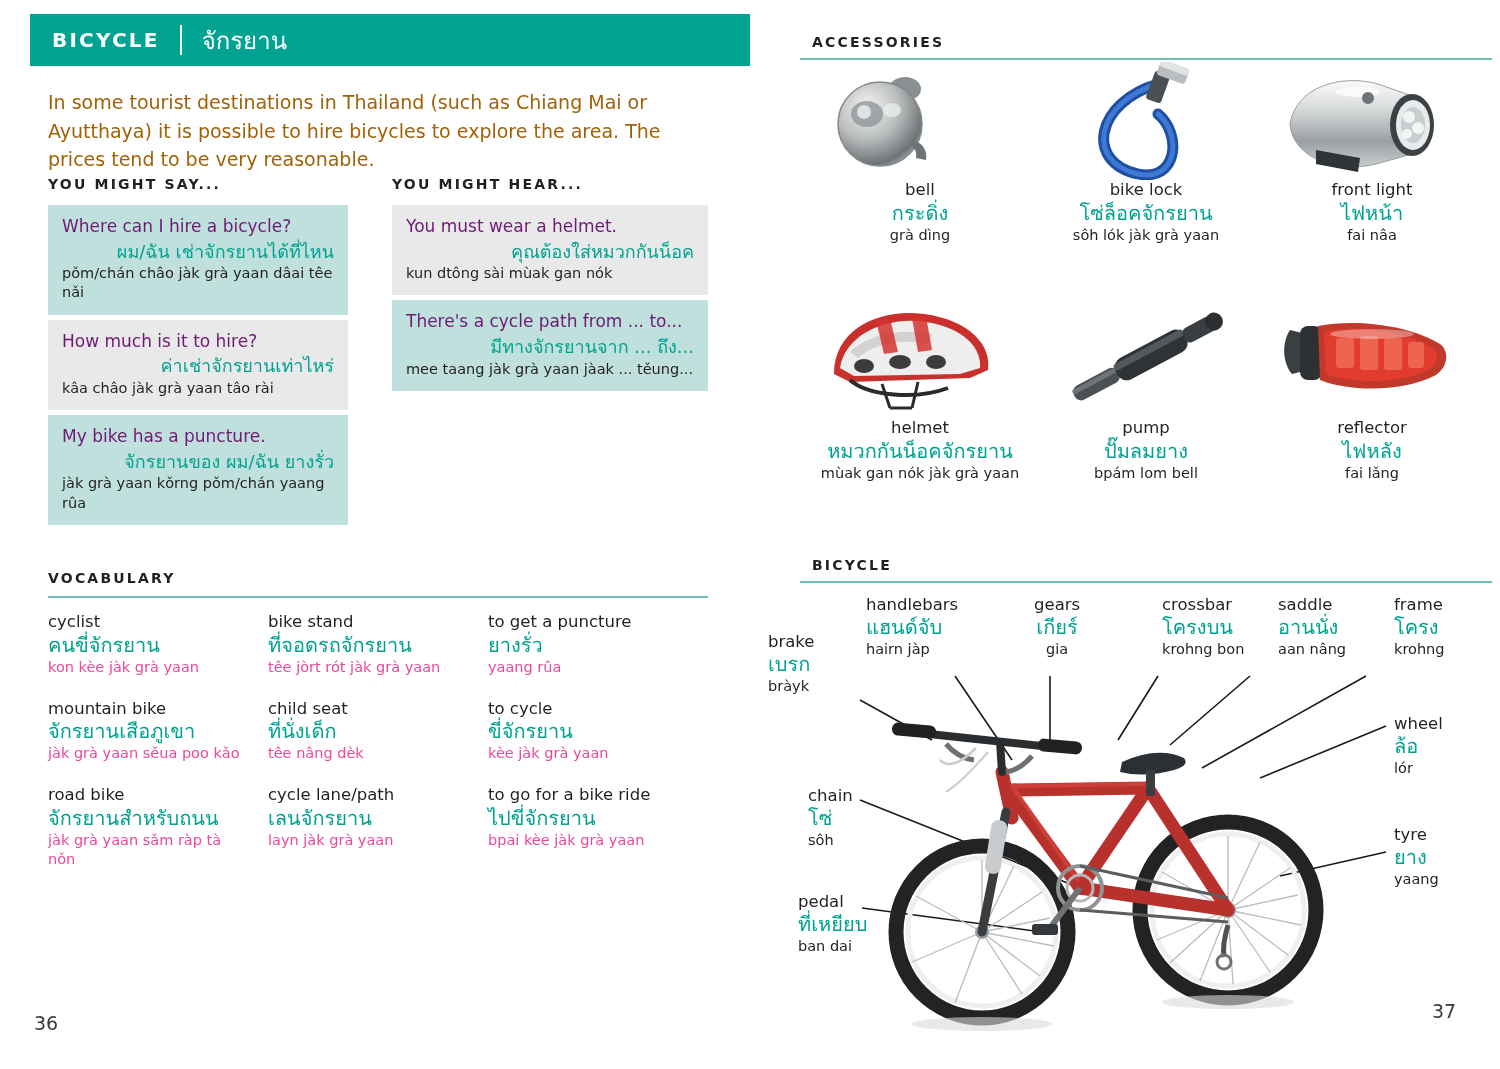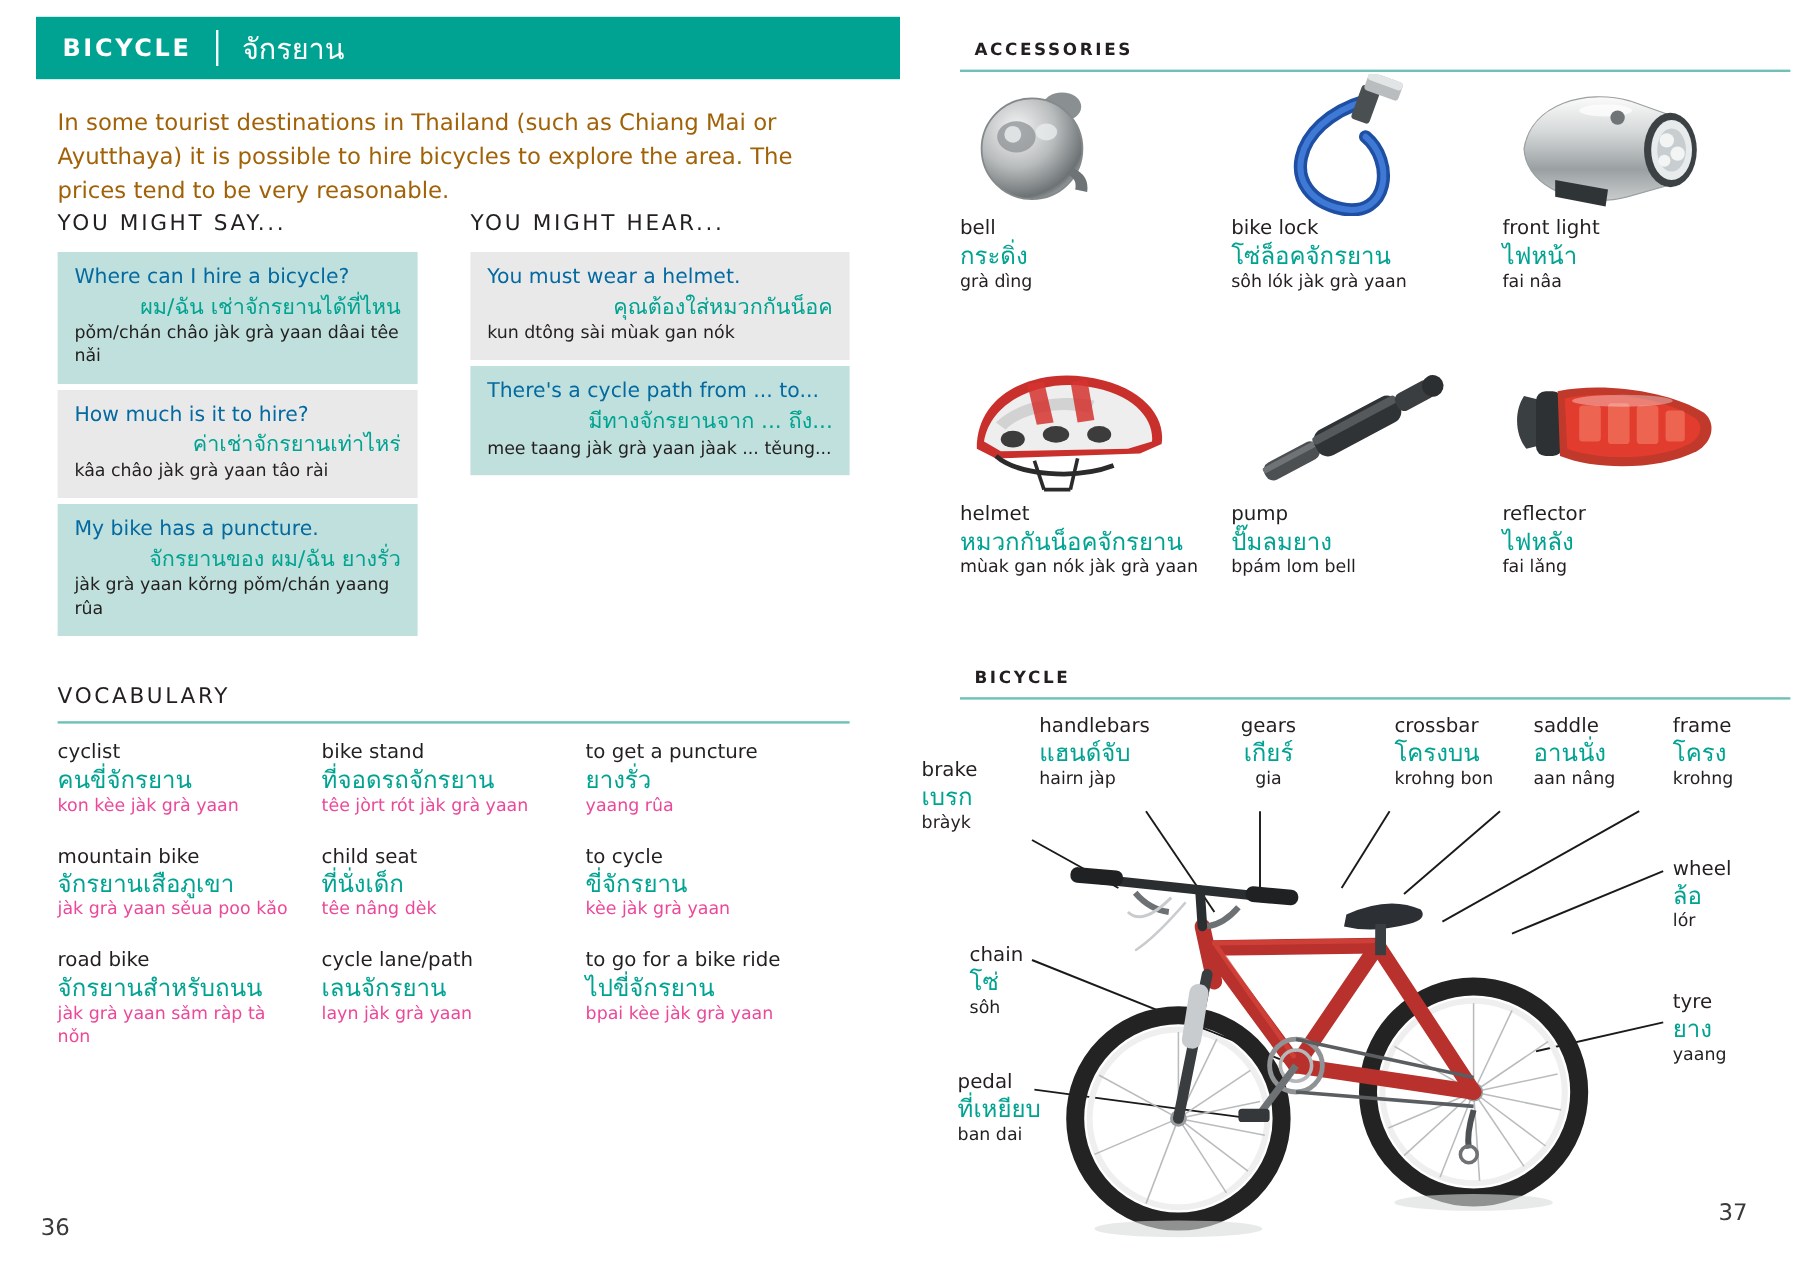--- a/index.html
+++ b/index.html
@@ -64,8 +64,8 @@
     color: #a16207;
   }
   .sec-head {
-    font-size: 18px;
-    font-weight: normal;
+    font-size: 14px;
+    font-weight: bold;
     letter-spacing: 2.2px;
     color: #231f20;
   }

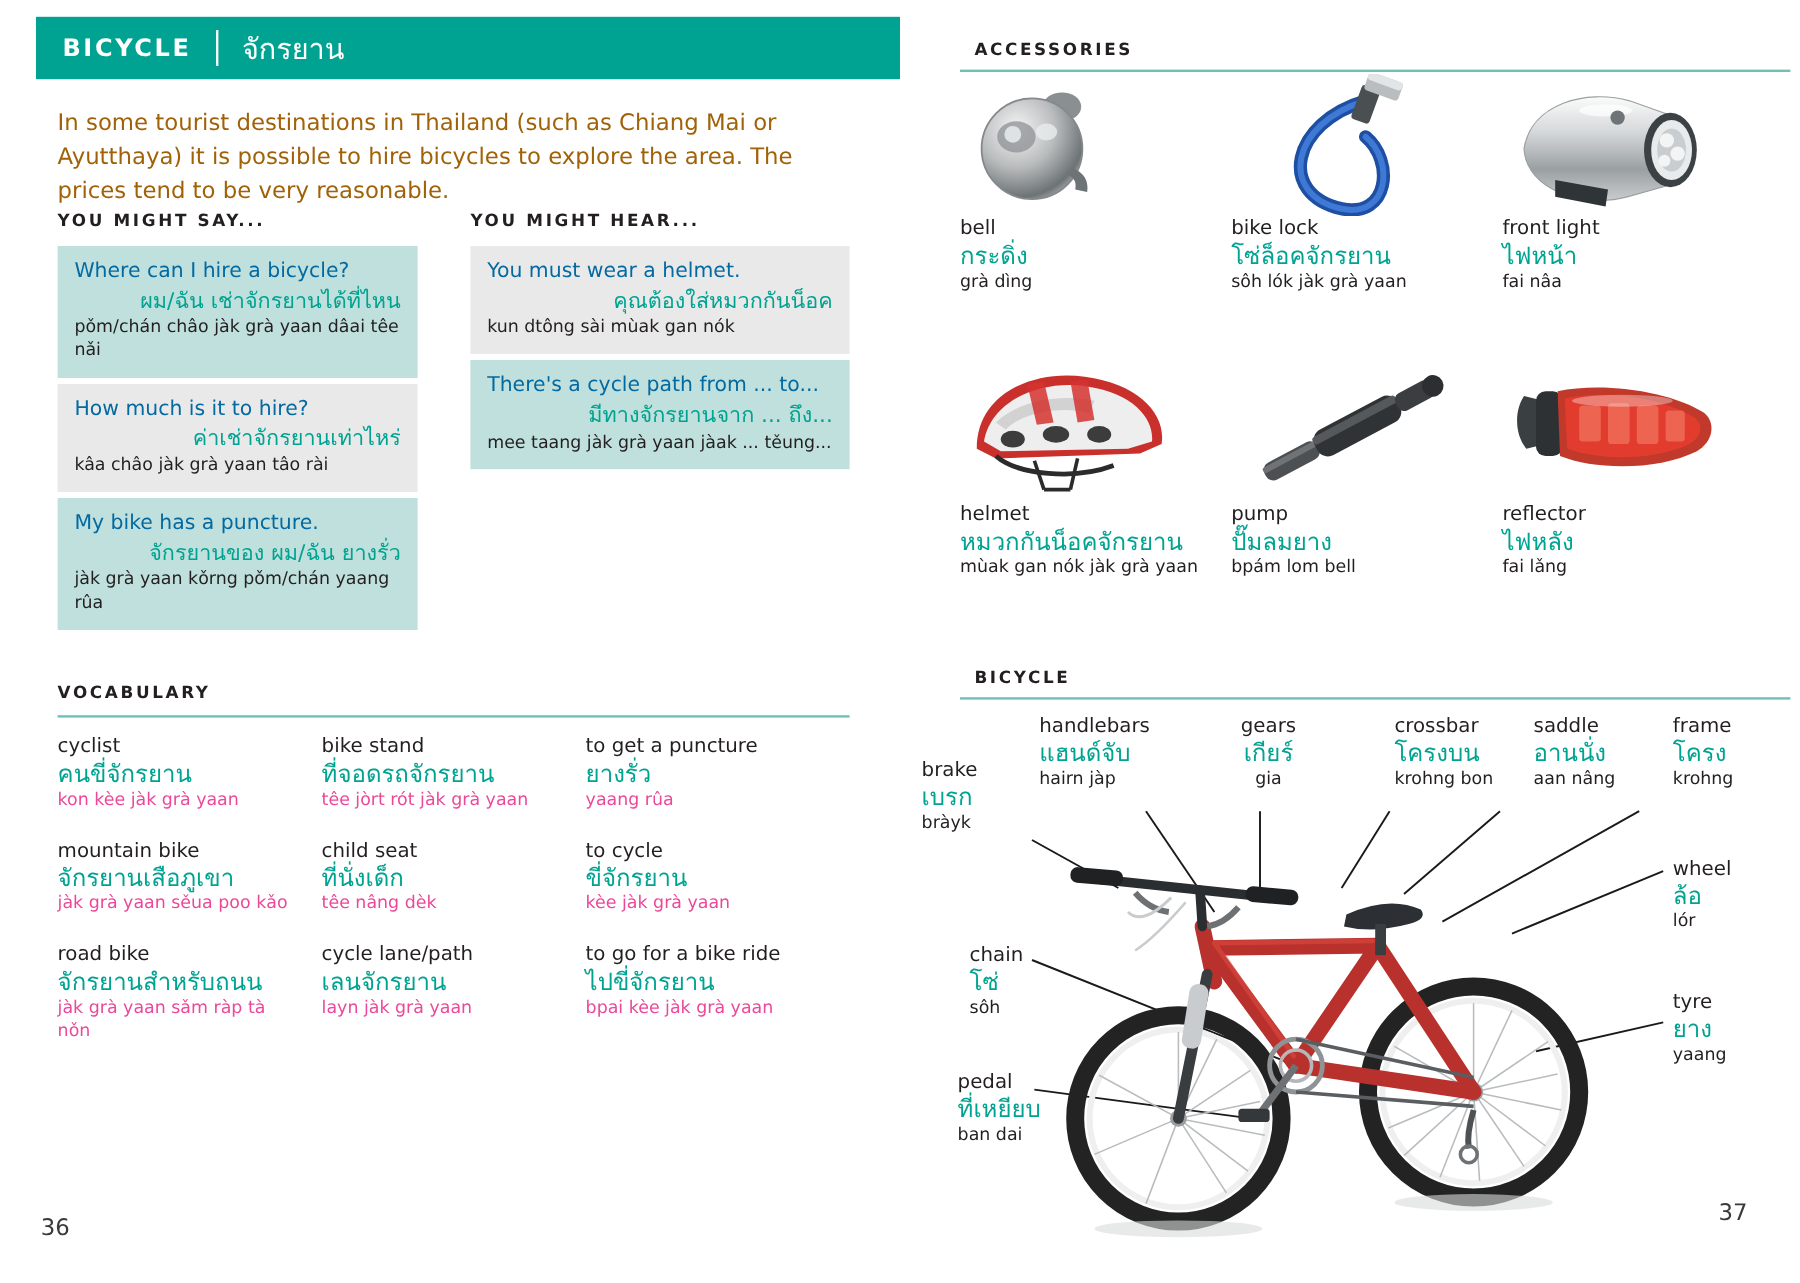--- a/index.html
+++ b/index.html
@@ -166,8 +166,9 @@
   }
   .acc-grid {
     position: absolute;
-    left: 50px; top: 62px;
+    left: 66px; top: 62px;
     width: 680px;
+    text-align: center;
   }
   .acc-row {
     display: flex;

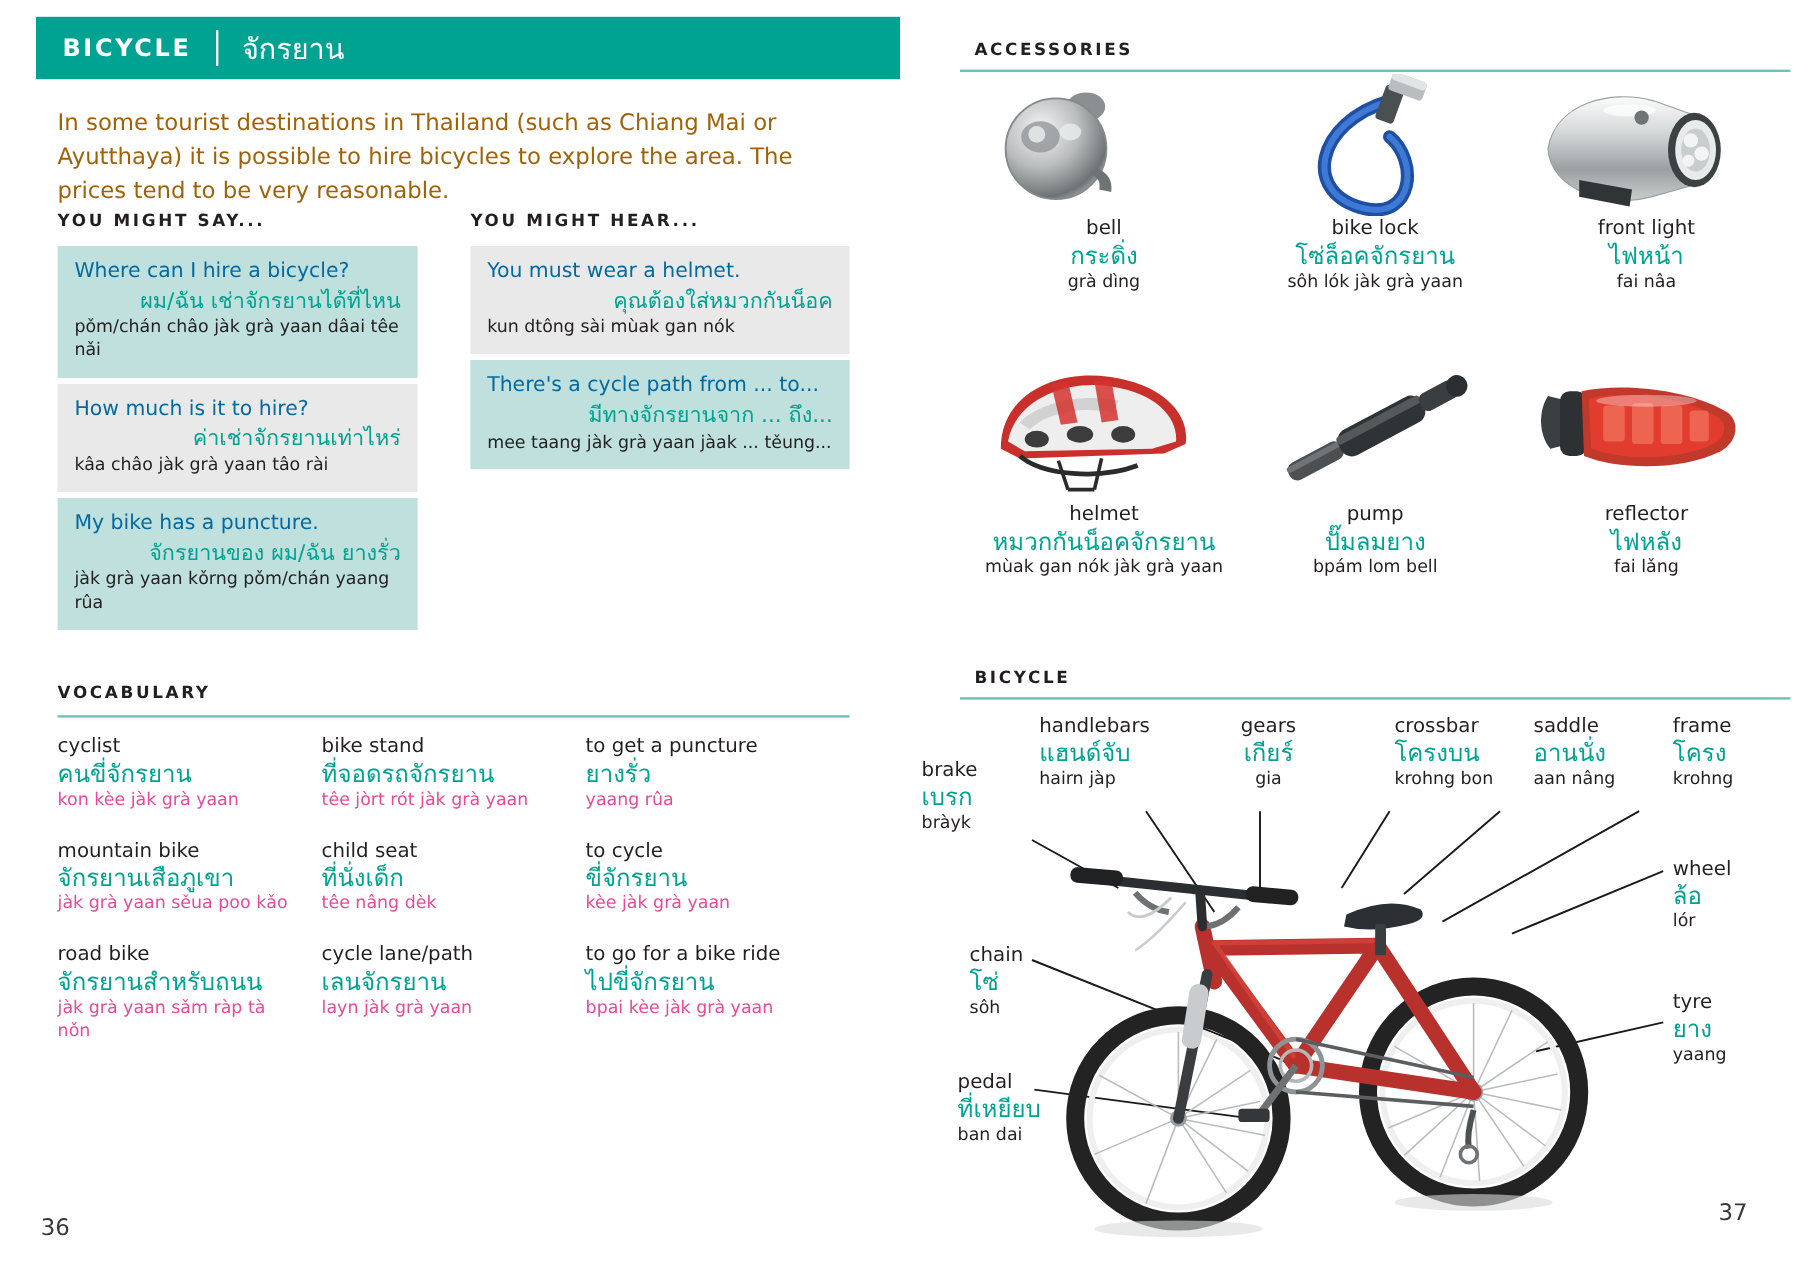--- a/index.html
+++ b/index.html
@@ -90,7 +90,7 @@
   .phrase .en {
     font-size: 17px;
     line-height: 1.28;
-    color: #0369a1;
+    color: #701a75;
     margin-bottom: 2px;
   }
   .phrase .th {

